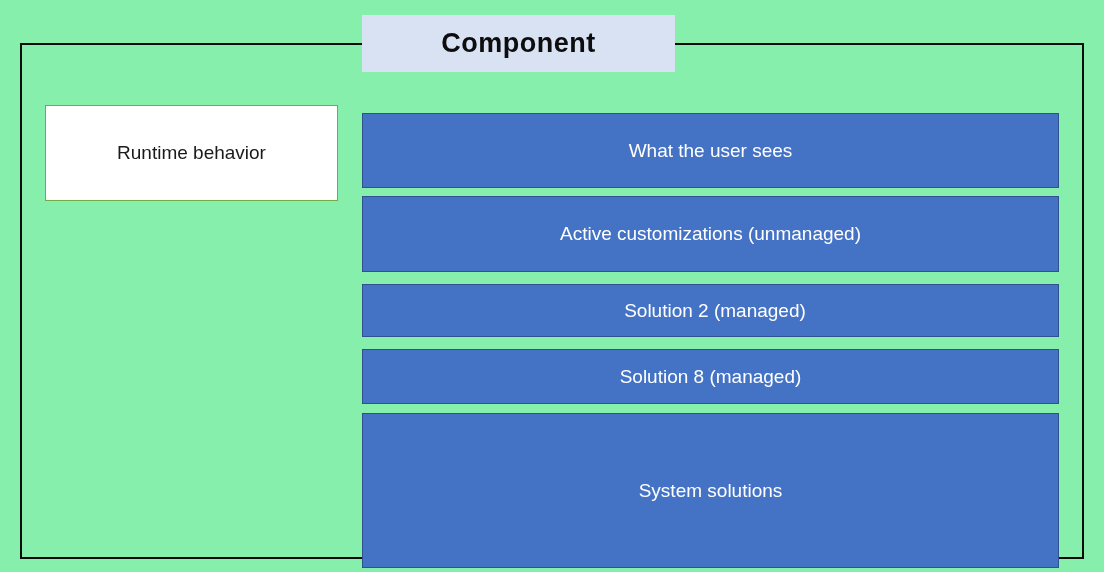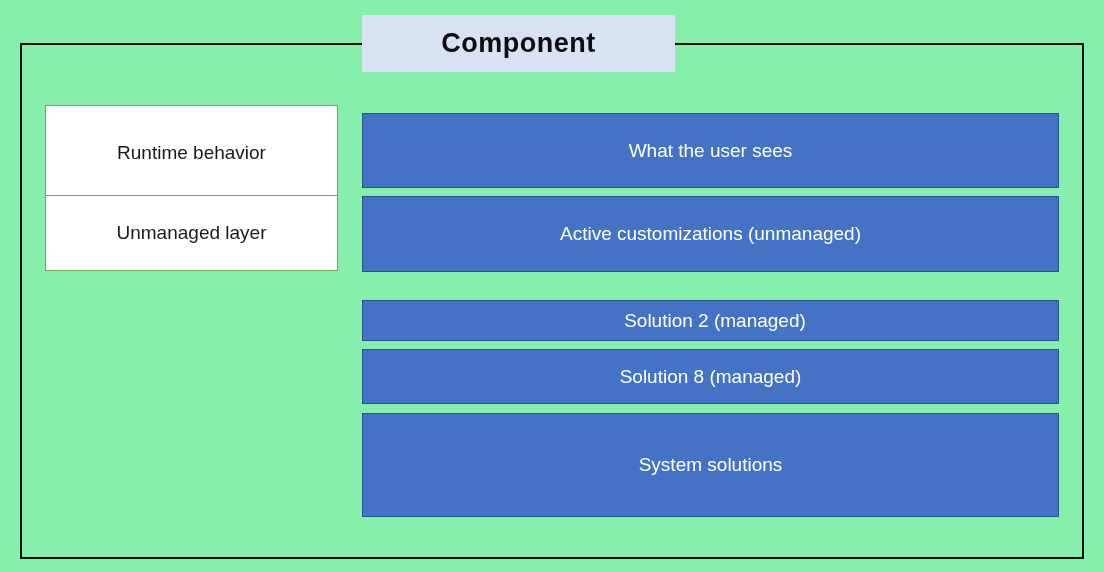--- a/index.html
+++ b/index.html
@@ -89,7 +89,6 @@
 
   <div class="green-box b1">Runtime behavior</div>
 
-  <div class="green-box b2">Unmanaged layer</div>
 
 
   <div class="blue-box r1">What the user sees</div>

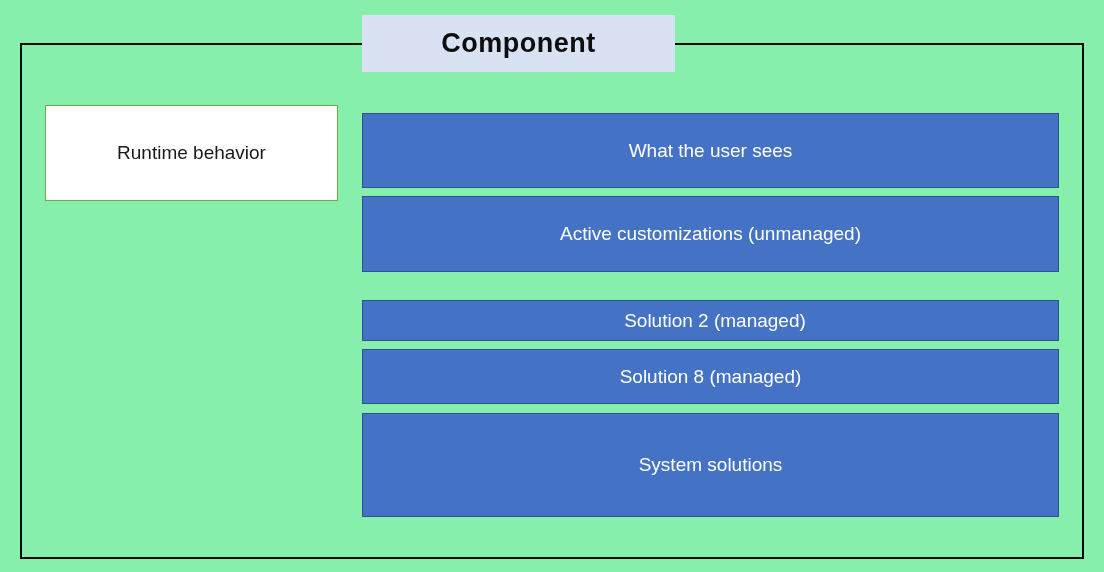--- a/index.html
+++ b/index.html
@@ -74,7 +74,7 @@
   }
   .blue-box.r1 { top: 113px; height: 75px; }
   .blue-box.r2 { top: 196px; height: 76px; }
-  .blue-box.r3 { top: 300px; height: 41px; padding-left: 9px; }
+  .blue-box.r3 { top: 284px; height: 53px; padding-left: 9px; }
   .blue-box.r4 { top: 349px; height: 55px; }
   .blue-box.r5 { top: 413px; height: 104px; }
 </style>

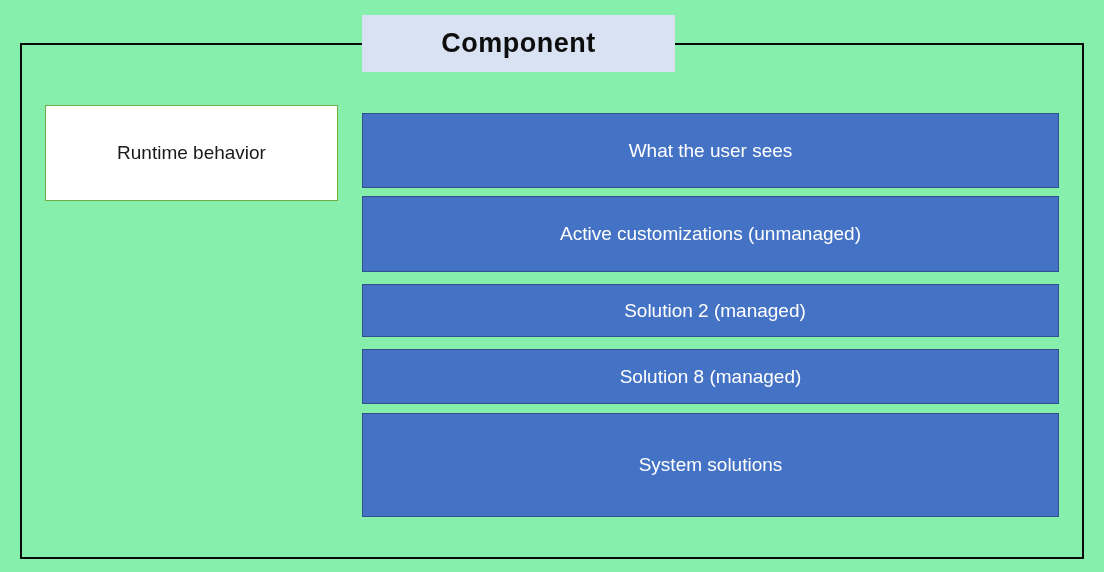--- a/index.html
+++ b/index.html
@@ -76,7 +76,7 @@
   .blue-box.r2 { top: 196px; height: 76px; }
   .blue-box.r3 { top: 284px; height: 53px; padding-left: 9px; }
   .blue-box.r4 { top: 349px; height: 55px; }
-  .blue-box.r5 { top: 413px; height: 104px; }
+  .blue-box.r5 { top: 413px; height: 155px; }
 </style>
 </head>
 <body>

